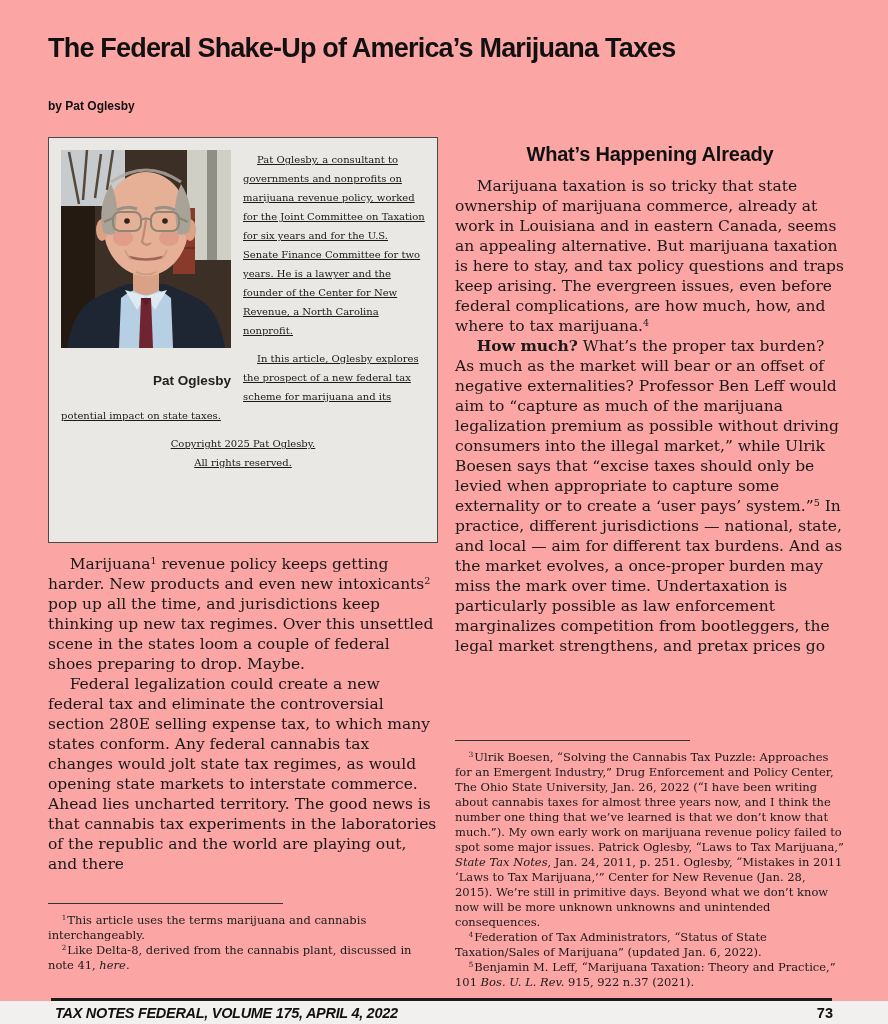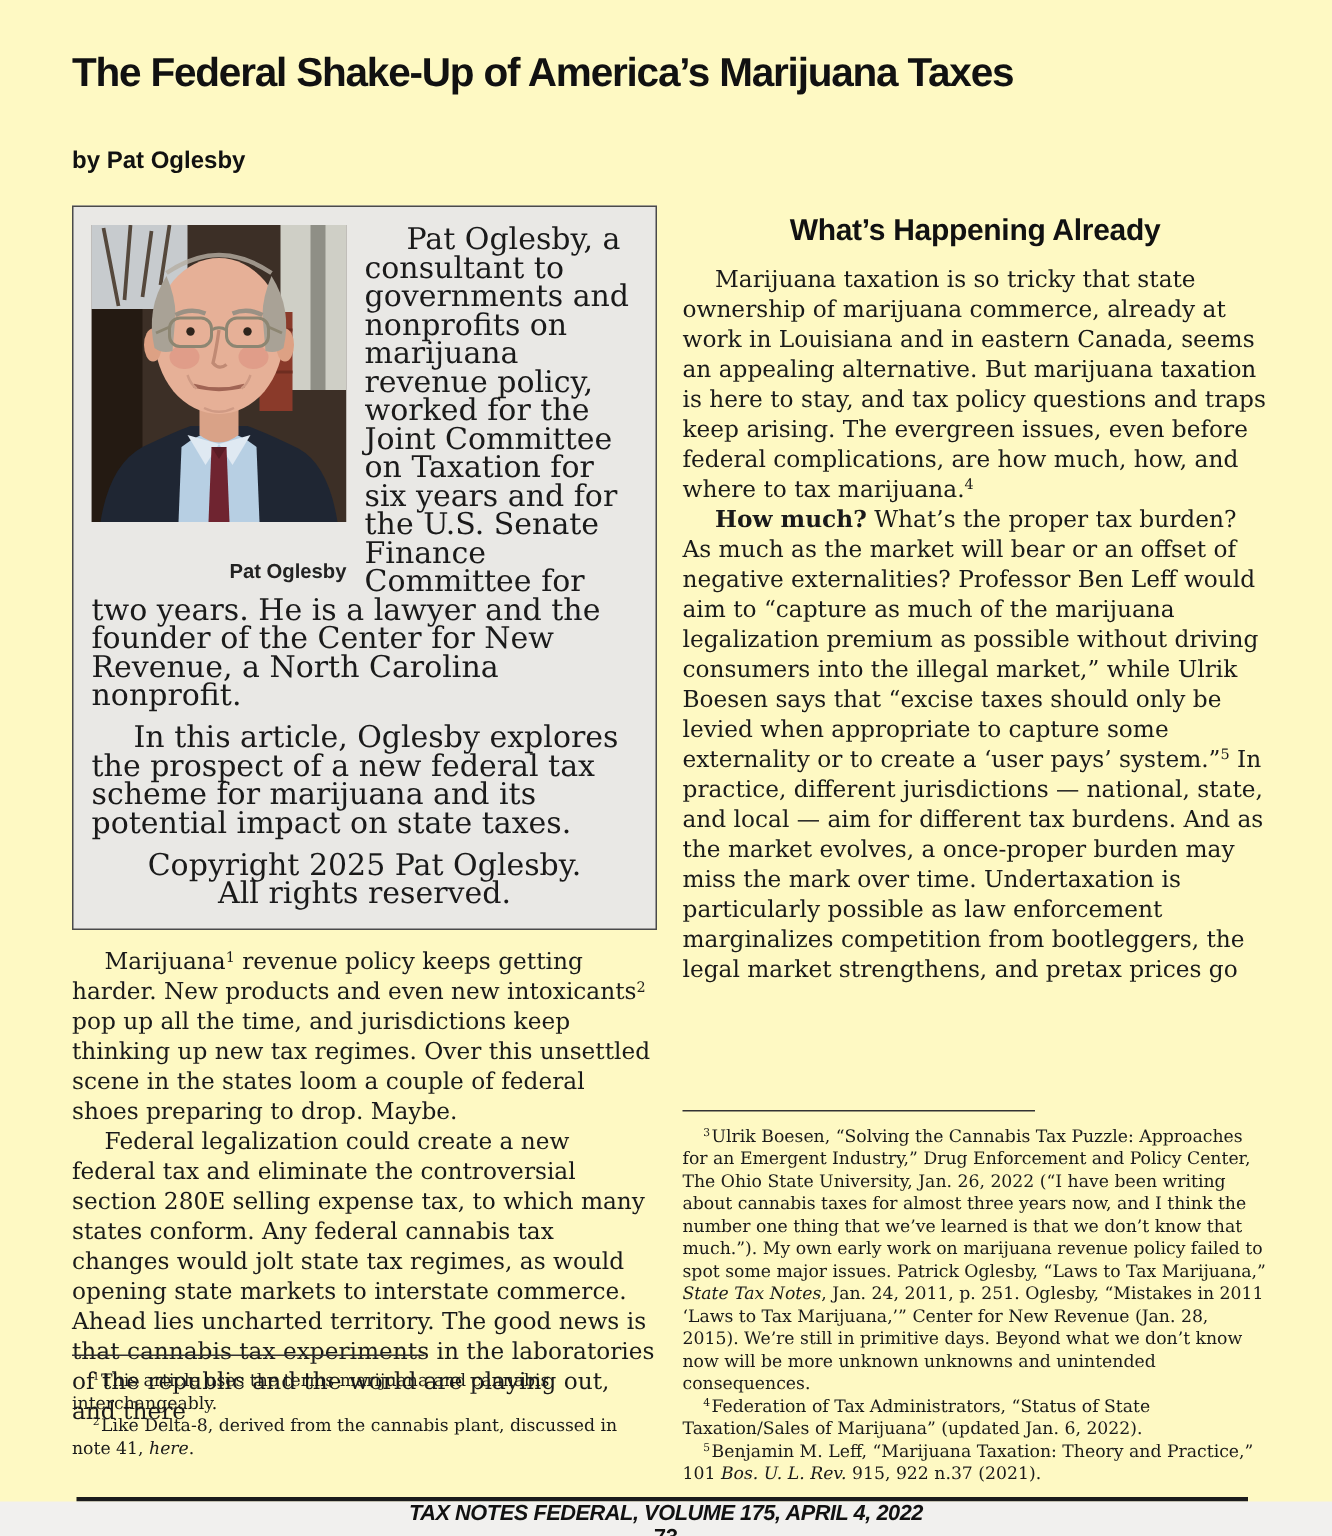--- a/index.html
+++ b/index.html
@@ -5,7 +5,7 @@
   * { margin:0; padding:0; box-sizing:border-box; }
   html,body { background:#ffffff; }
   .page {
-    position:relative; width:888px; height:1024px; background:#fef9c3;
+    position:relative; width:888px; height:1024px; background:#fca5a5;
     overflow:hidden; color:#1a1a1a;
     font-family:"DejaVu Serif", serif;
   }

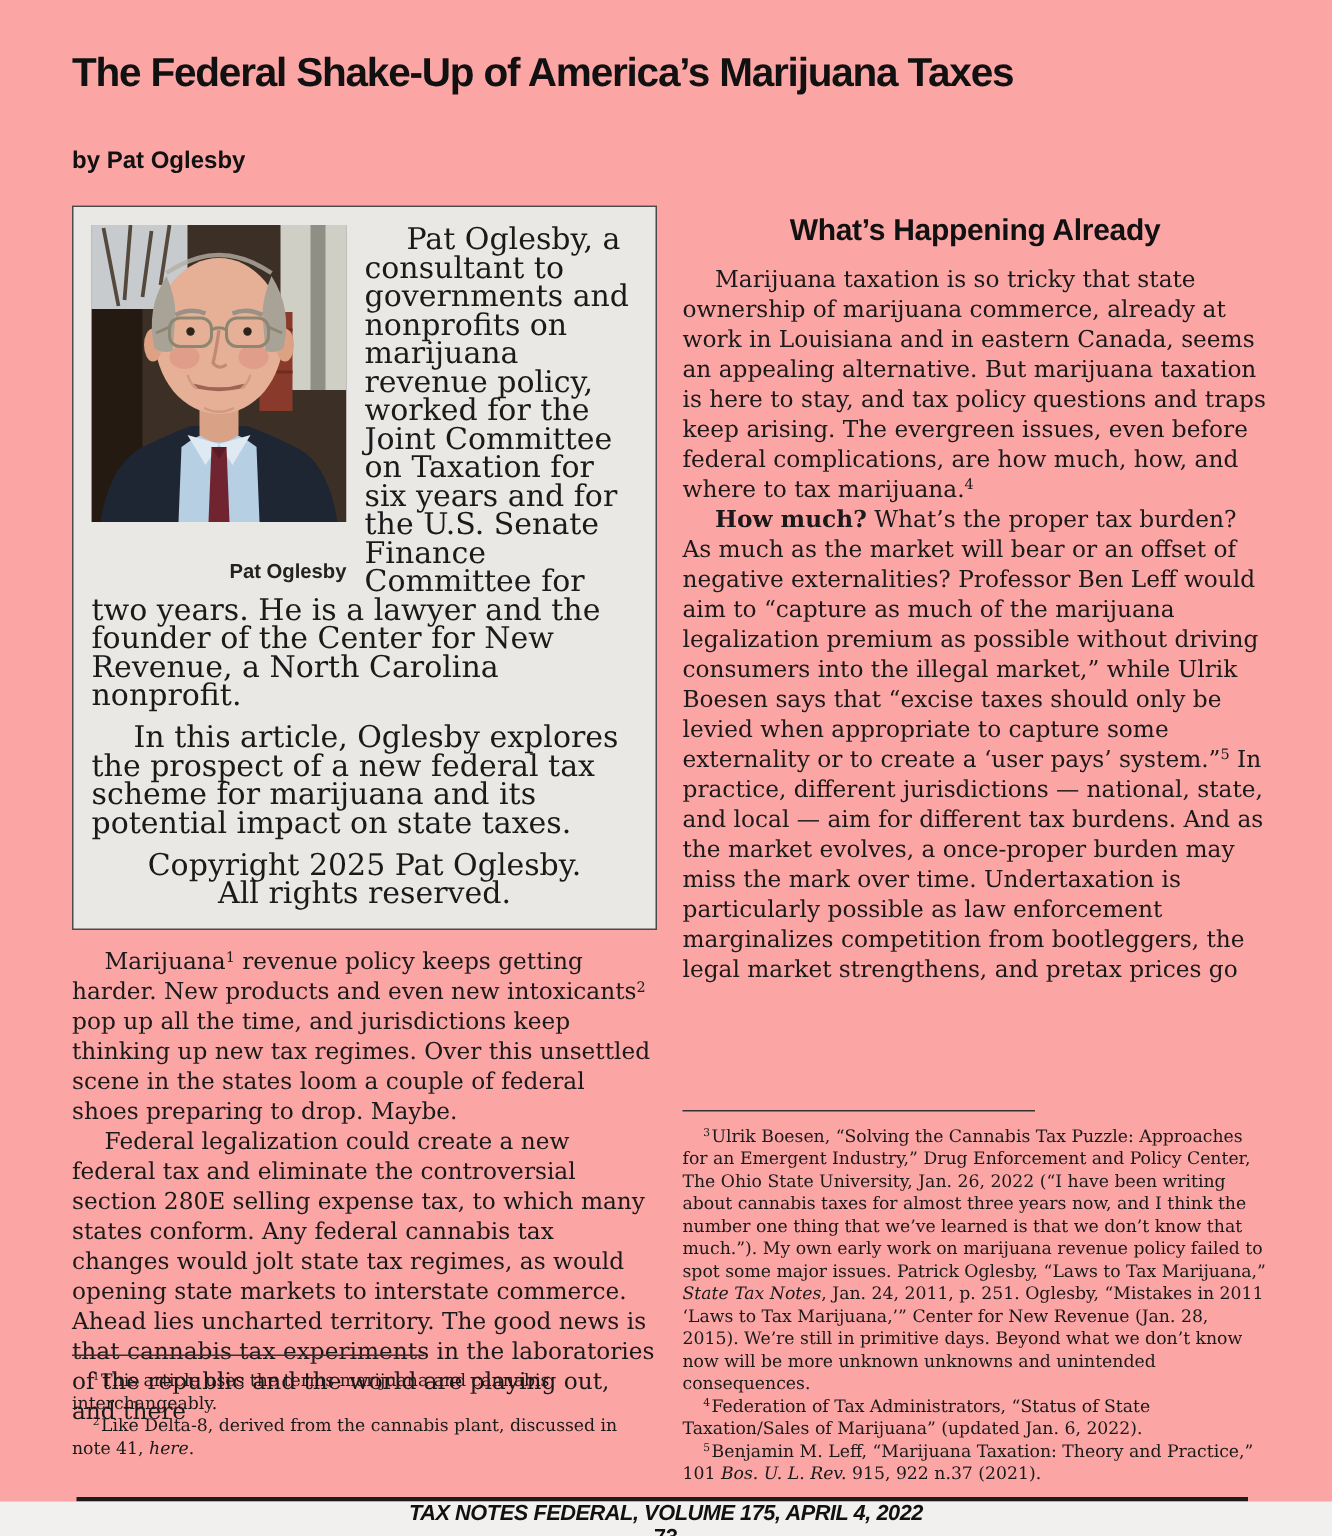--- a/index.html
+++ b/index.html
@@ -17,7 +17,7 @@
   .byline {
     position:absolute; left:48px; top:99px;
     font-family:"Liberation Sans", sans-serif;
-    font-size:16px; font-weight:bold; color:#111;
+    font-size:12px; font-weight:bold; color:#111;
   }
   .col { position:absolute; width:390px; font-size:15.5px; line-height:20px; text-align:left; }
   .col-left  { left:48px;  top:137px; }

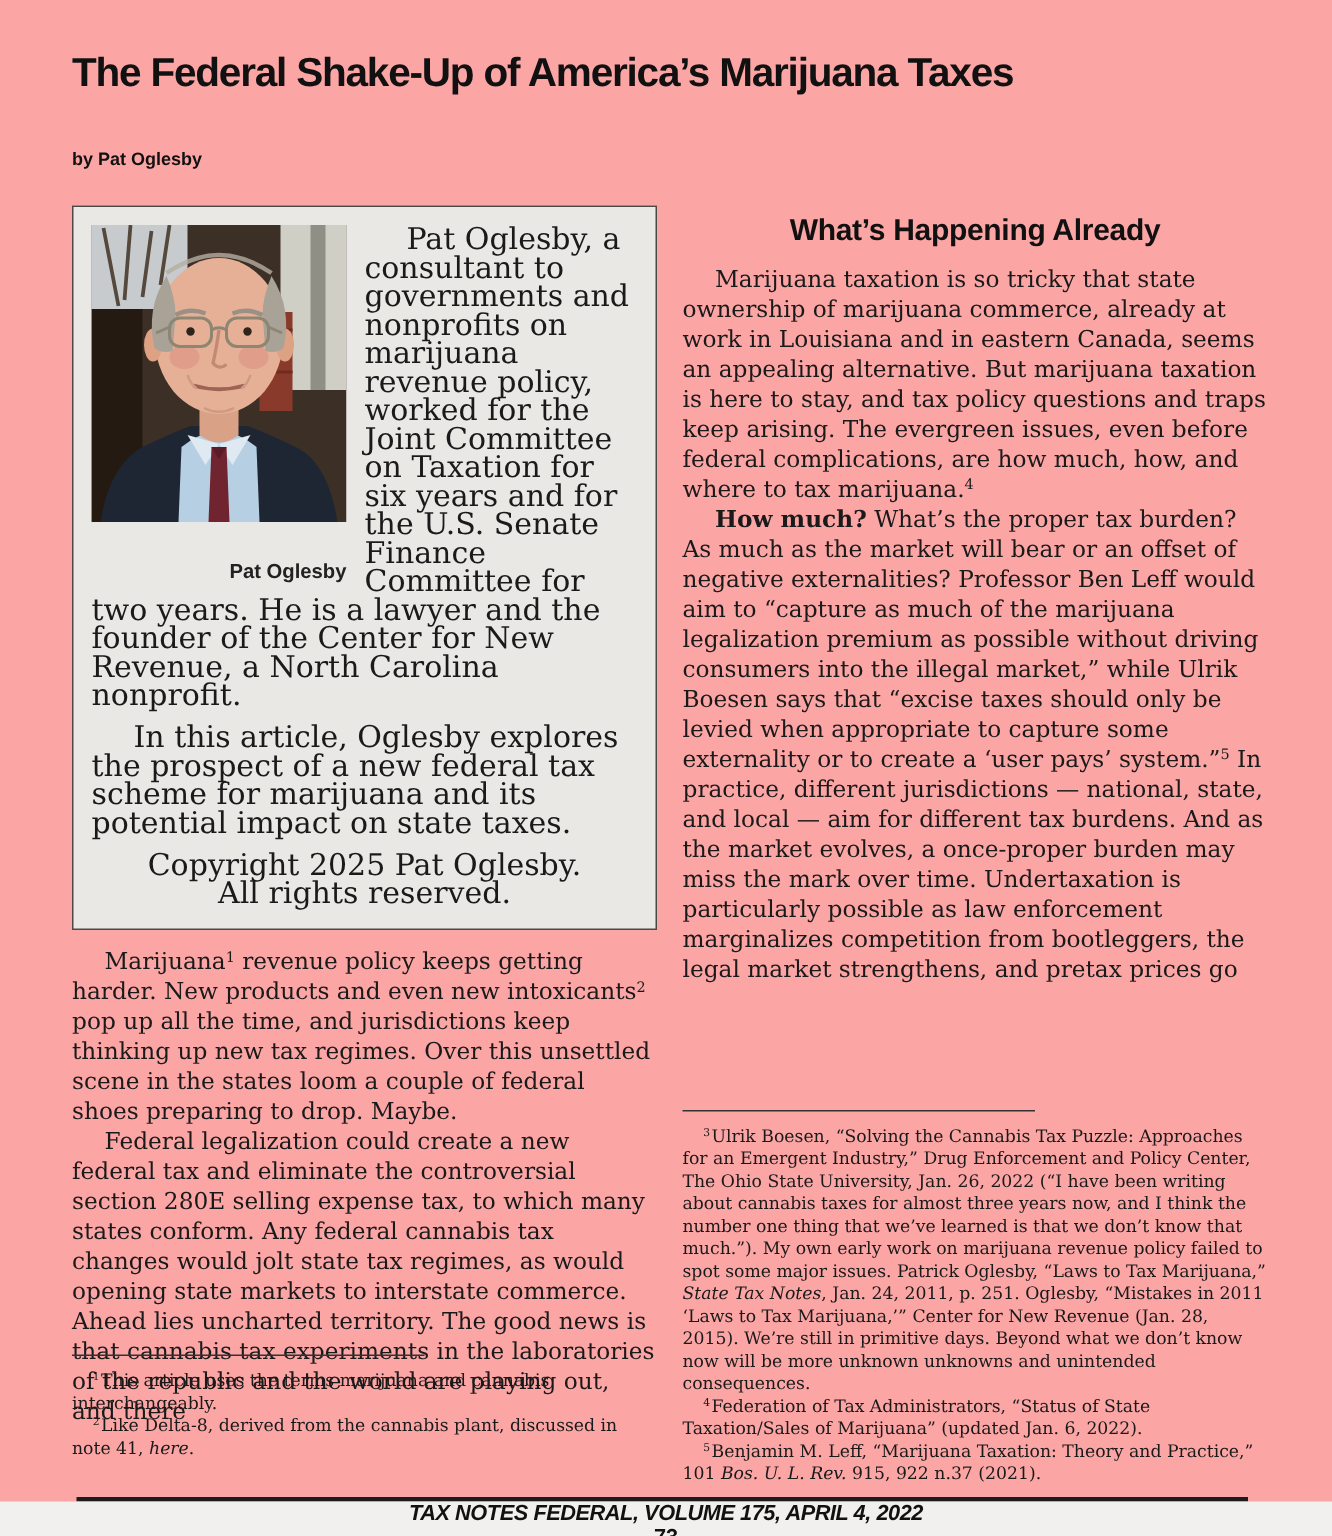--- a/index.html
+++ b/index.html
@@ -34,7 +34,7 @@
     text-align:right; font-family:"Liberation Sans", sans-serif;
     font-size:13.5px; font-weight:bold; color:#222; margin-top:23px;
   }
-  .bio p { font-size:20px; line-height:19px; }
+  .bio p { font-size:10px; line-height:19px;text-decoration:underline; }
   .indent { text-indent:1.4em; }
   .noindent { text-indent:0; }
   .summary { margin-top:9px; }

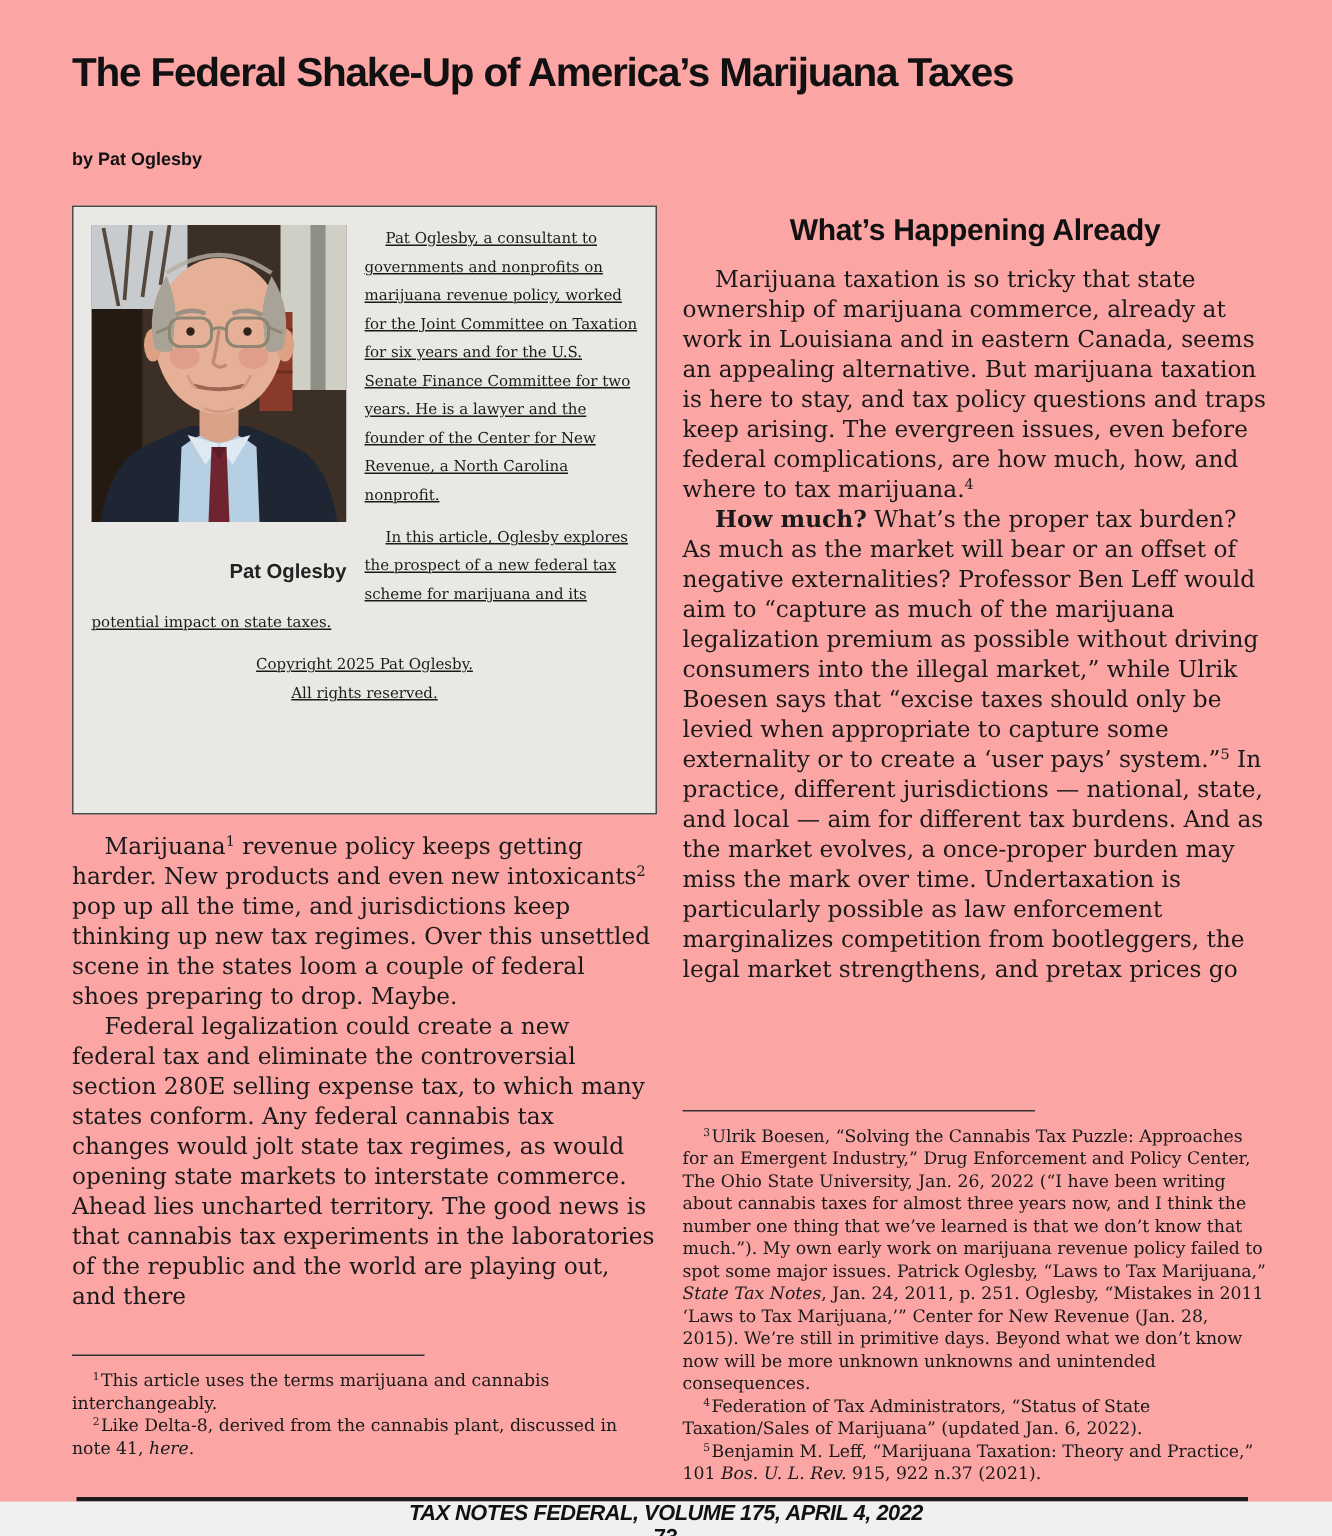--- a/index.html
+++ b/index.html
@@ -60,7 +60,7 @@
   .footer-strip {
     position:absolute; left:0; top:1001px; width:888px; height:23px;
     background:#f1f0ee; display:flex; align-items:center;
-    justify-content:space-between; padding:0 55px;flex-direction:column;
+    justify-content:space-between; padding:0 55px;
   }
   .footer-journal, .footer-page {
     font-family:"Liberation Sans", sans-serif; font-size:14.5px;

